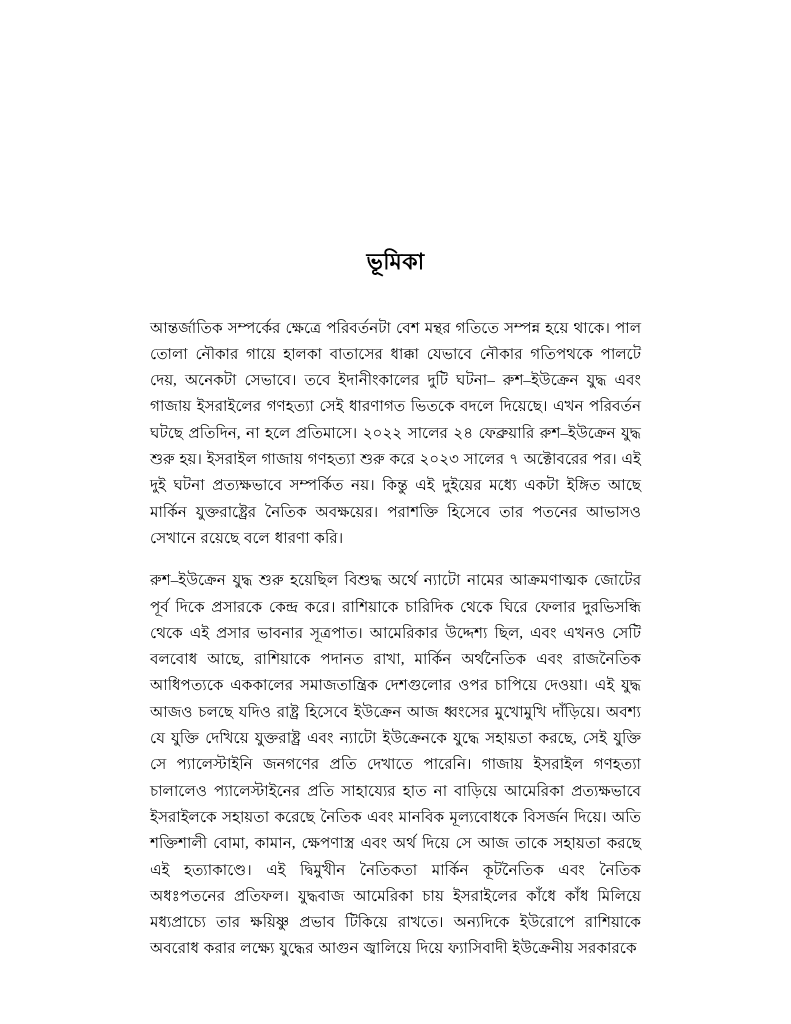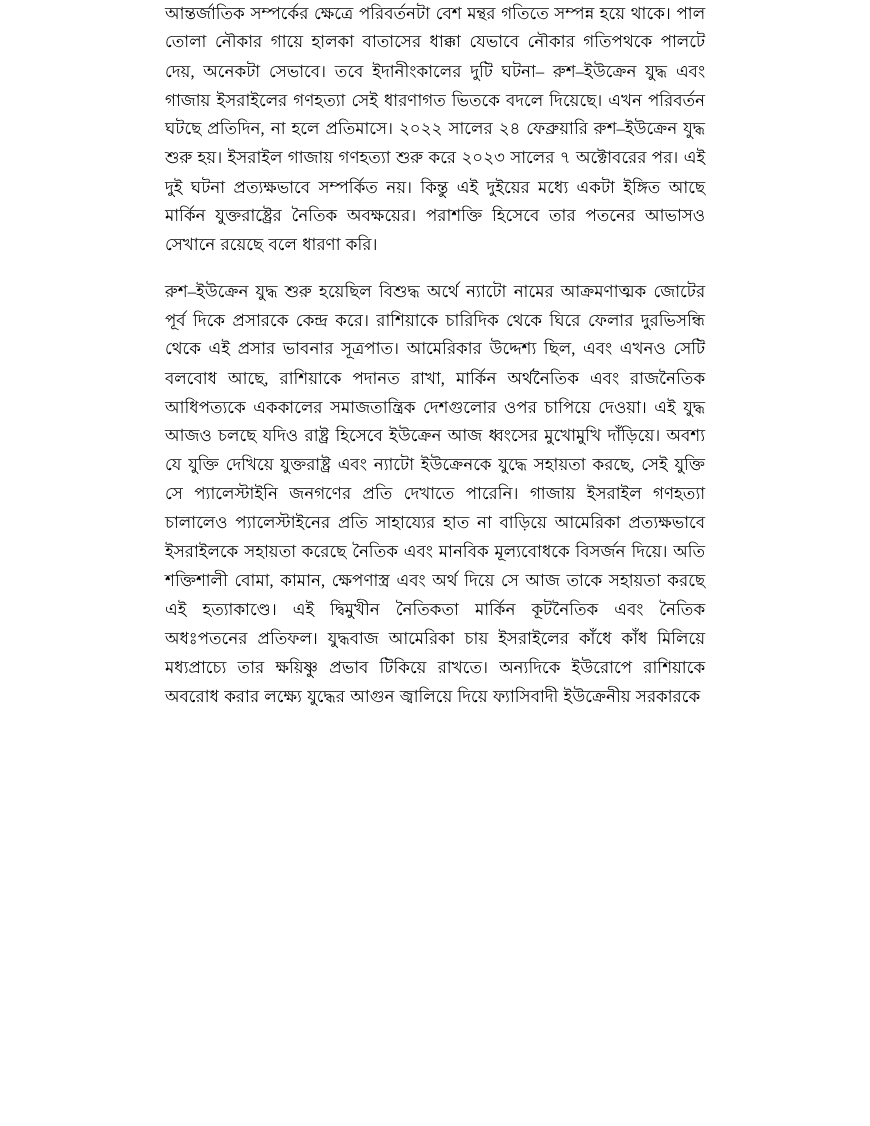--- a/index.html
+++ b/index.html
@@ -50,6 +50,7 @@
 <body>
 
 <div class="page">
+  <h1 class="page-title">ভূমিকা</h1>
   <div class="body-copy">
     <p class="para">আন্তর্জাতিক সম্পর্কের ক্ষেত্রে পরিবর্তনটা বেশ মন্থর গতিতে সম্পন্ন হয়ে থাকে। পাল তোলা নৌকার গায়ে হালকা বাতাসের ধাক্কা যেভাবে নৌকার গতিপথকে পালটে দেয়, অনেকটা সেভাবে। তবে ইদানীংকালের দুটি ঘটনা– রুশ–ইউক্রেন যুদ্ধ এবং গাজায় ইসরাইলের গণহত্যা সেই ধারণাগত ভিতকে বদলে দিয়েছে। এখন পরিবর্তন ঘটছে প্রতিদিন, না হলে প্রতিমাসে। ২০২২ সালের ২৪ ফেব্রুয়ারি রুশ–ইউক্রেন যুদ্ধ শুরু হয়। ইসরাইল গাজায় গণহত্যা শুরু করে ২০২৩ সালের ৭ অক্টোবরের পর। এই দুই ঘটনা প্রত্যক্ষভাবে সম্পর্কিত নয়। কিন্তু এই দুইয়ের মধ্যে একটা ইঙ্গিত আছে মার্কিন যুক্তরাষ্ট্রের নৈতিক অবক্ষয়ের। পরাশক্তি হিসেবে তার পতনের আভাসও সেখানে রয়েছে বলে ধারণা করি।</p>
     <p class="para">রুশ–ইউক্রেন যুদ্ধ শুরু হয়েছিল বিশুদ্ধ অর্থে ন্যাটো নামের আক্রমণাত্মক জোটের পূর্ব দিকে প্রসারকে কেন্দ্র করে। রাশিয়াকে চারিদিক থেকে ঘিরে ফেলার দুরভিসন্ধি থেকে এই প্রসার ভাবনার সূত্রপাত। আমেরিকার উদ্দেশ্য ছিল, এবং এখনও সেটি বলবোধ আছে, রাশিয়াকে পদানত রাখা, মার্কিন অর্থনৈতিক এবং রাজনৈতিক আধিপত্যকে এককালের সমাজতান্ত্রিক দেশগুলোর ওপর চাপিয়ে দেওয়া। এই যুদ্ধ আজও চলছে যদিও রাষ্ট্র হিসেবে ইউক্রেন আজ ধ্বংসের মুখোমুখি দাঁড়িয়ে। অবশ্য যে যুক্তি দেখিয়ে যুক্তরাষ্ট্র এবং ন্যাটো ইউক্রেনকে যুদ্ধে সহায়তা করছে, সেই যুক্তি সে প্যালেস্টাইনি জনগণের প্রতি দেখাতে পারেনি। গাজায় ইসরাইল গণহত্যা চালালেও প্যালেস্টাইনের প্রতি সাহায্যের হাত না বাড়িয়ে আমেরিকা প্রত্যক্ষভাবে ইসরাইলকে সহায়তা করেছে নৈতিক এবং মানবিক মূল্যবোধকে বিসর্জন দিয়ে। অতি শক্তিশালী বোমা, কামান, ক্ষেপণাস্ত্র এবং অর্থ দিয়ে সে আজ তাকে সহায়তা করছে এই হত্যাকাণ্ডে। এই দ্বিমুখীন নৈতিকতা মার্কিন কূটনৈতিক এবং নৈতিক অধঃপতনের প্রতিফল। যুদ্ধবাজ আমেরিকা চায় ইসরাইলের কাঁধে কাঁধ মিলিয়ে মধ্যপ্রাচ্যে তার ক্ষয়িষ্ণু প্রভাব টিকিয়ে রাখতে। অন্যদিকে ইউরোপে রাশিয়াকে অবরোধ করার লক্ষ্যে যুদ্ধের আগুন জ্বালিয়ে দিয়ে ফ্যাসিবাদী ইউক্রেনীয় সরকারকে</p>

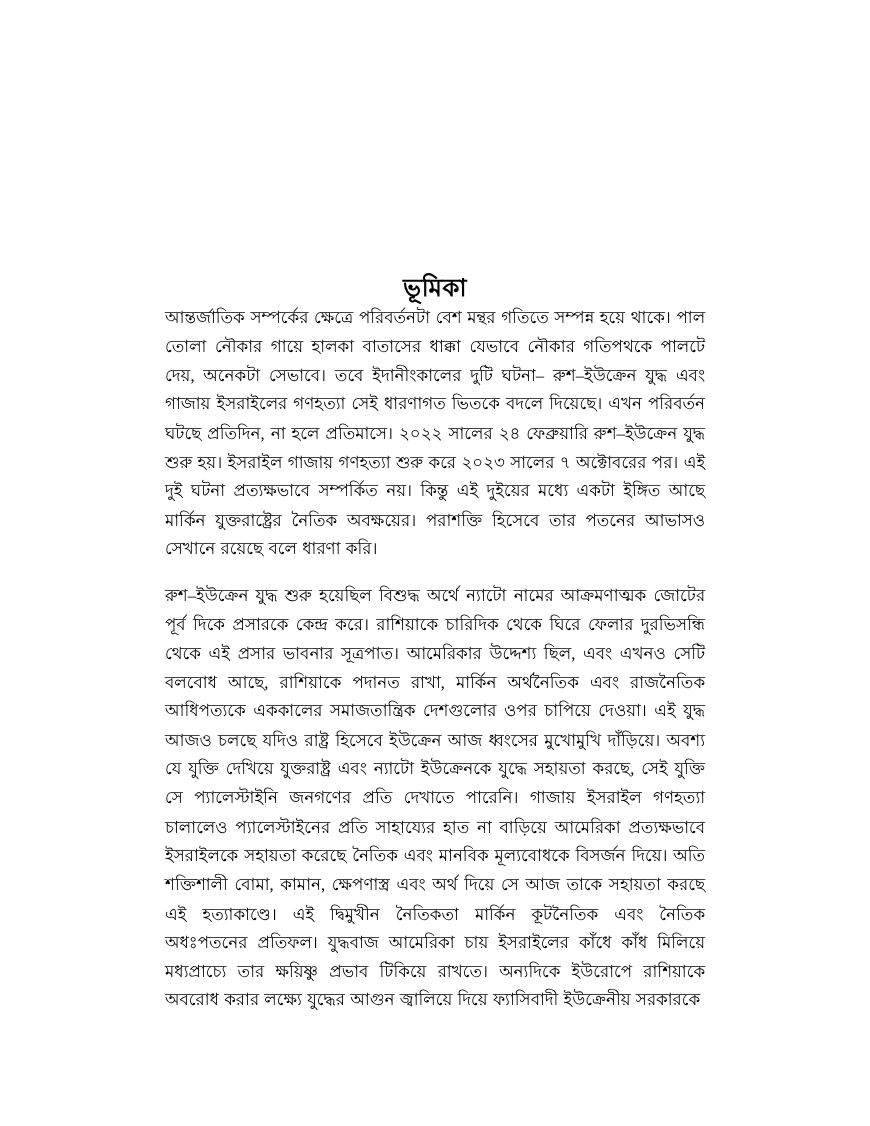--- a/index.html
+++ b/index.html
@@ -32,6 +32,7 @@
     line-height: 1.3;
   }
   .body-copy {
+    margin-top: 38px;
   }
   .para {
     margin: 0 0 16px 0;

